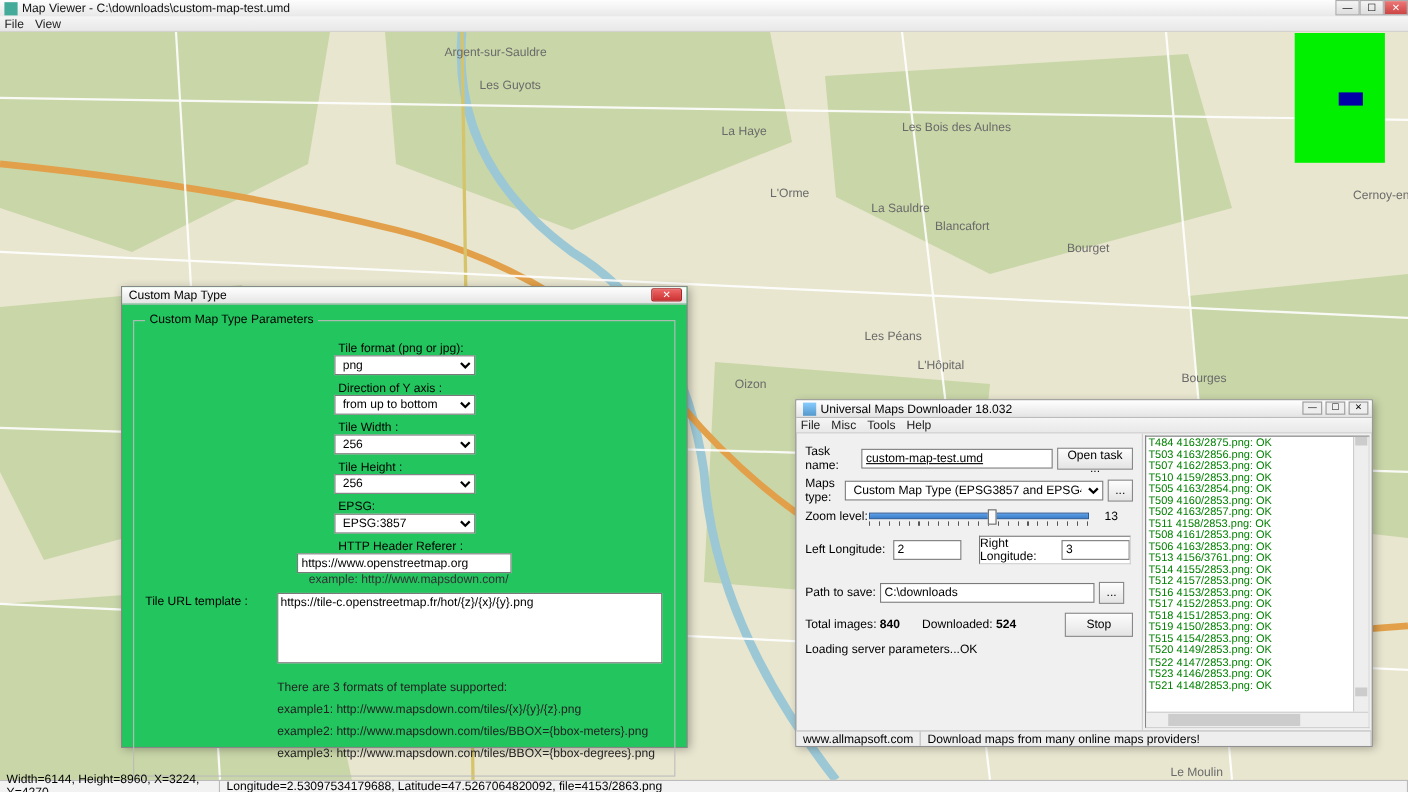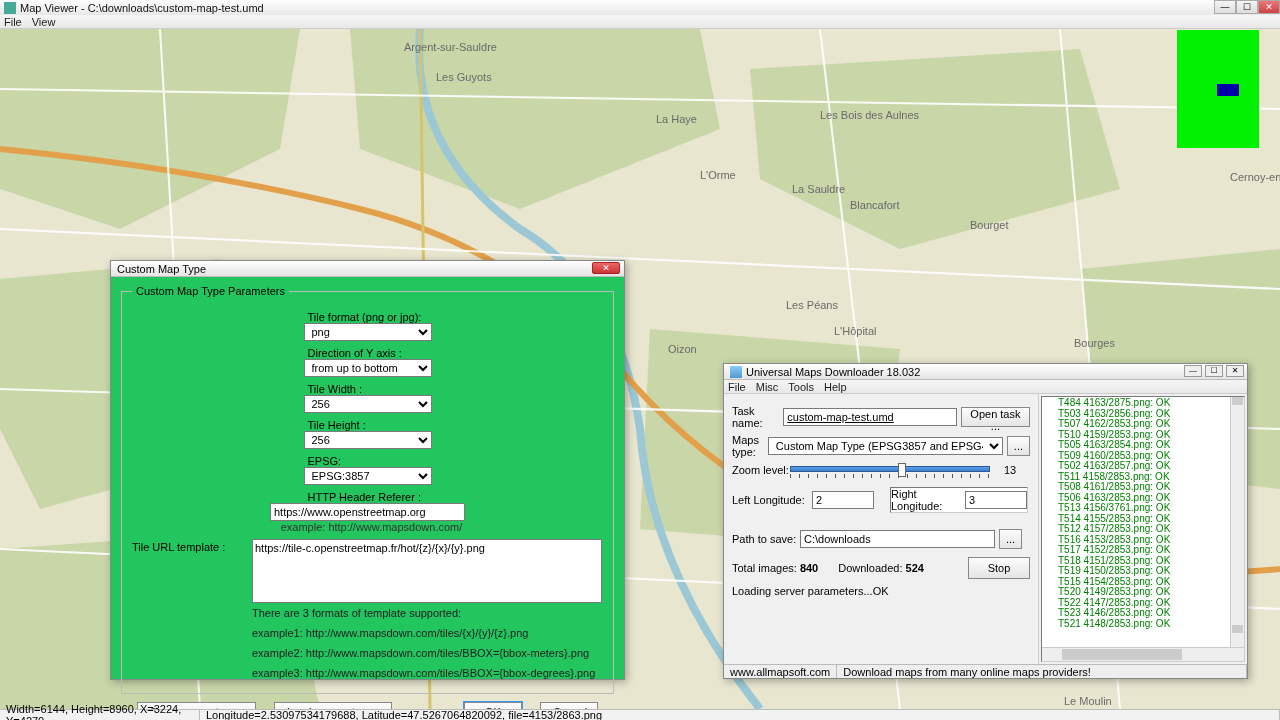--- a/index.html
+++ b/index.html
@@ -57,7 +57,7 @@
 .dlg2 .main { flex:1; display:flex; overflow:hidden; }
 .dlg2 .left { width:315px; padding:6px 8px; border-right:1px solid #ccc; }
 .dlg2 .right { flex:1; background:#fff; border:1px inset #ccc; margin:2px; overflow:hidden; position:relative; }
-.dlg2 .right .list { padding:1px 16px; overflow:hidden; }
+.dlg2 .right .list { padding:1px 2px; overflow:hidden; }
 .dlg2 .right .list div { color:#008000; white-space:nowrap; line-height:10.5px; font-size:10px; }
 .dlg2 .right .vscroll { position:absolute; right:0; top:0; bottom:14px; width:14px; background:#eee; border-left:1px solid #ccc; }
 .dlg2 .right .vscroll .thumb { position:absolute; left:1px; right:1px; top:0; height:8px; background:#ccc; }

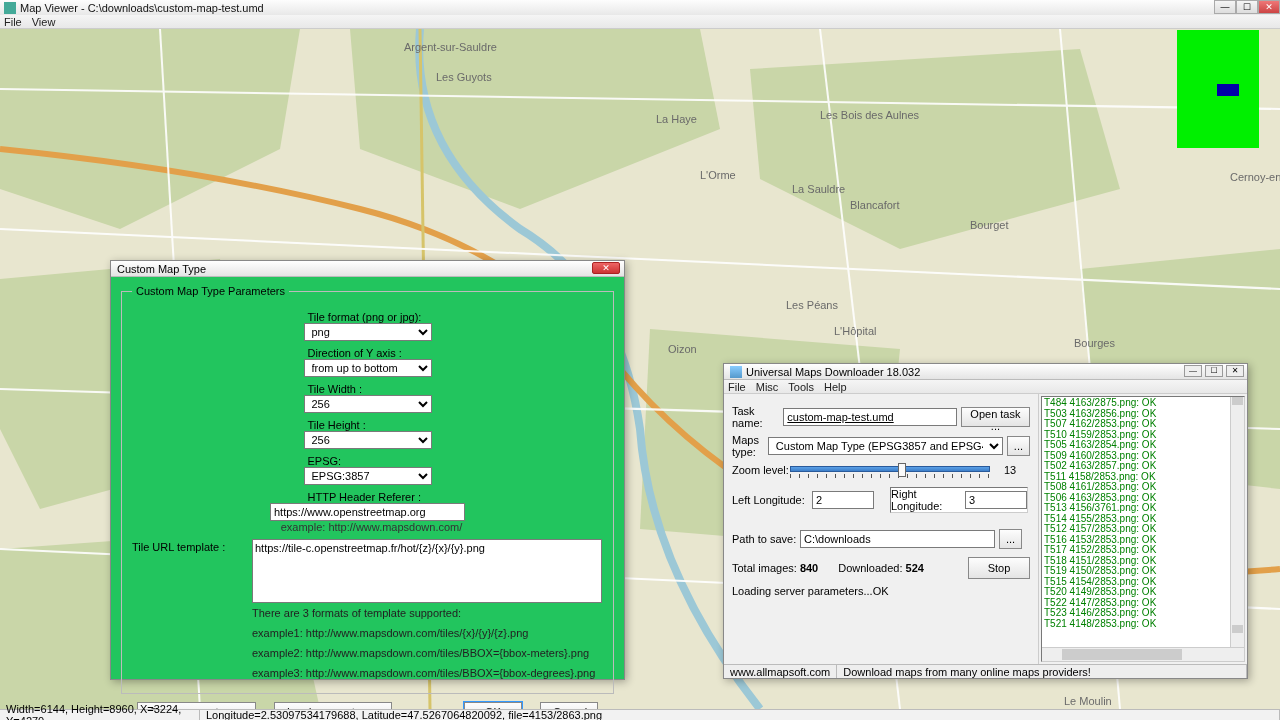--- a/index.html
+++ b/index.html
@@ -40,7 +40,7 @@
 .dlg1 textarea { width:350px; height:64px; border:1px solid #7a7a7a; font-size:11px; padding:2px; resize:none; }
 .dlg1 .tmpl-row { display:flex; align-items:flex-start; }
 .dlg1 .tmpl-row label { width:120px; padding-top:2px; }
-.dlg1 .notes { margin-left:120px; line-height:20px; color:#222; }
+.dlg1 .notes { margin-left:120px; margin-top:12px; line-height:20px; color:#222; }
 .dlg1 .btnrow { display:flex; gap:18px; padding:8px 16px 0; }
 .dlg1 button { height:20px; border:1px solid #888; background:linear-gradient(#fdfdfd,#e4e4e4); padding:0 12px; }
 .dlg1 .btnrow .spacer { flex:1; }

